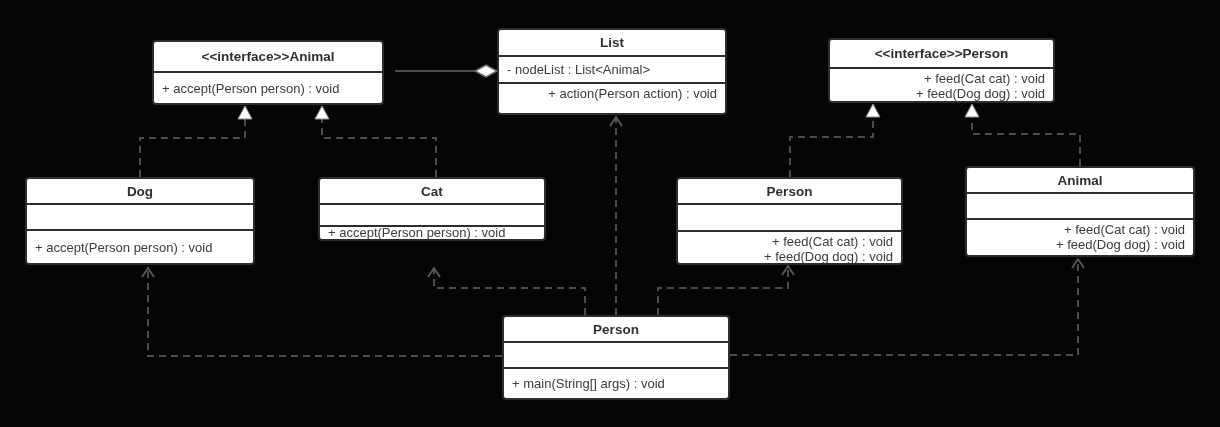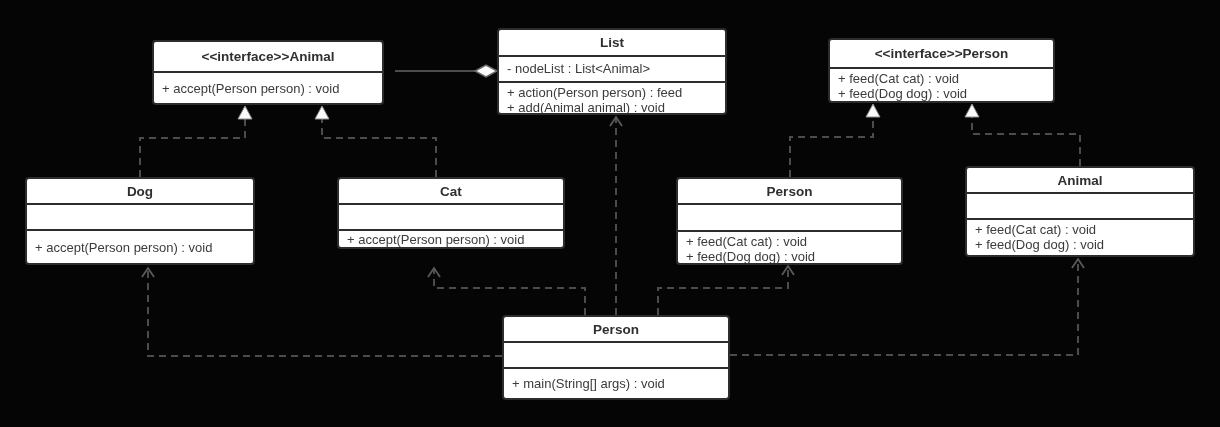--- a/index.html
+++ b/index.html
@@ -39,7 +39,7 @@
   }
   .comp.fill{flex:1 1 auto;}
   .comp.vcenter{display:flex;align-items:center;}
-  .comp.lines{padding-top:2px;}
+  .comp.lines{padding-top:2px;text-align:right;}
   .line{line-height:15px;white-space:nowrap;}
 </style>
 </head>

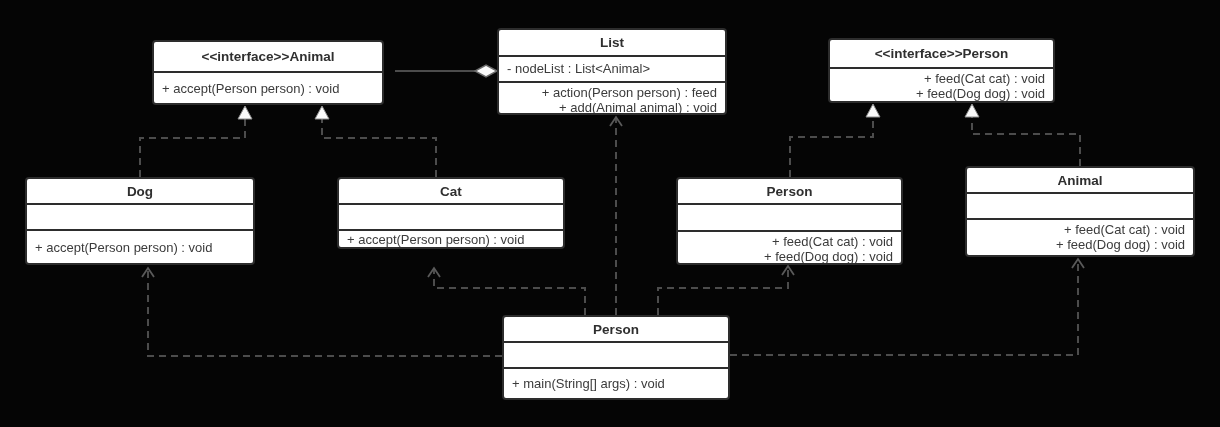--- a/index.html
+++ b/index.html
@@ -83,7 +83,7 @@
       <div class="line">- nodeList : List&lt;Animal&gt;</div>
     </div>
     <div class="comp fill lines">
-      <div class="line">+ action(Person person) : feed</div>
+      <div class="line">+ action(Person action) : void</div>
       <div class="line">+ add(Animal animal) : void</div>
     </div>
   </div>

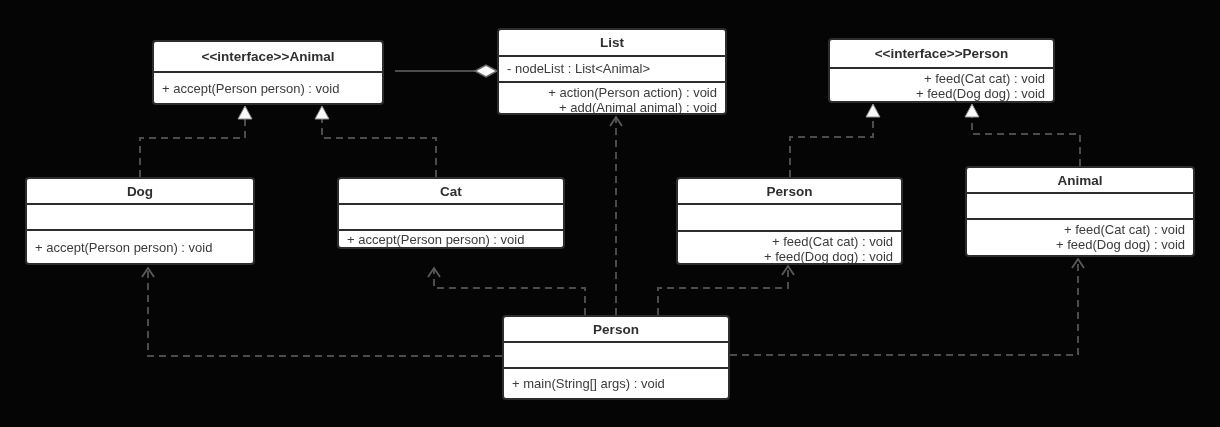--- a/index.html
+++ b/index.html
@@ -84,7 +84,6 @@
     </div>
     <div class="comp fill lines">
       <div class="line">+ action(Person action) : void</div>
-      <div class="line">+ add(Animal animal) : void</div>
     </div>
   </div>
 

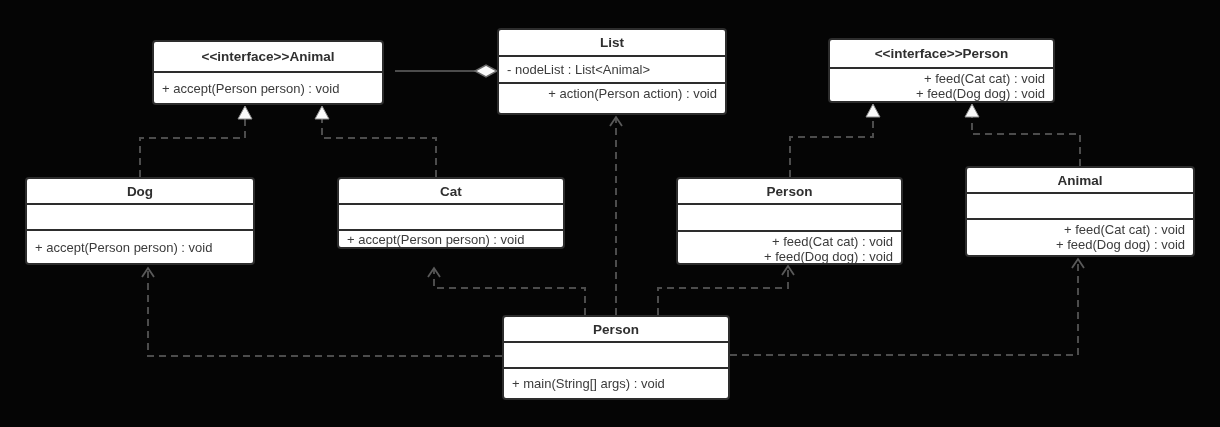--- a/index.html
+++ b/index.html
@@ -103,7 +103,7 @@
     </div>
   </div>
 
-  <div class="box" style="left:337px;top:177px;width:228px;height:72px">
+  <div class="box" style="left:318px;top:177px;width:228px;height:64px">
     <div class="hdr" style="height:24px">Cat</div>
     <div class="comp" style="height:26px"></div>
     <div class="comp fill vcenter">

